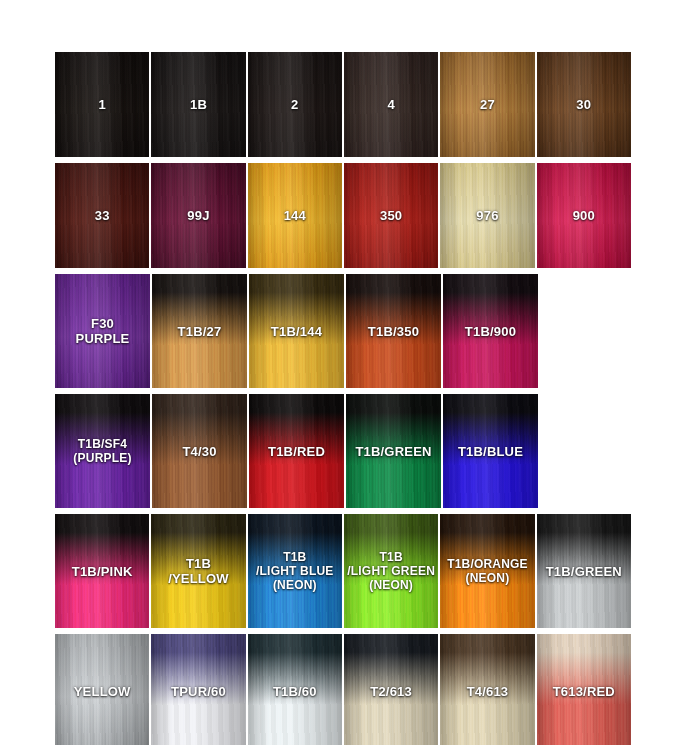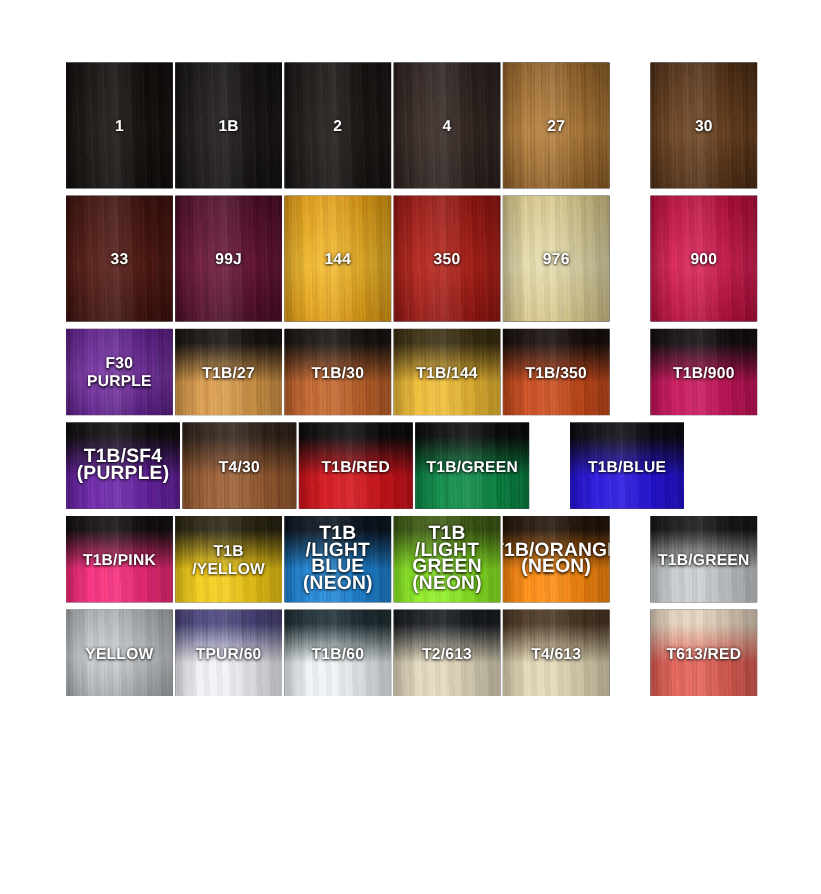--- a/index.html
+++ b/index.html
@@ -23,7 +23,7 @@
     overflow:hidden;
     background:#222;
   }
-  .cell:last-child{margin-right:0;margin-left:32px;}
+  .cell:last-child{margin-right:0;}
   .row.tall .cell{height:105px;}
   .row.short .cell{height:72px;text-decoration:underline;}
 

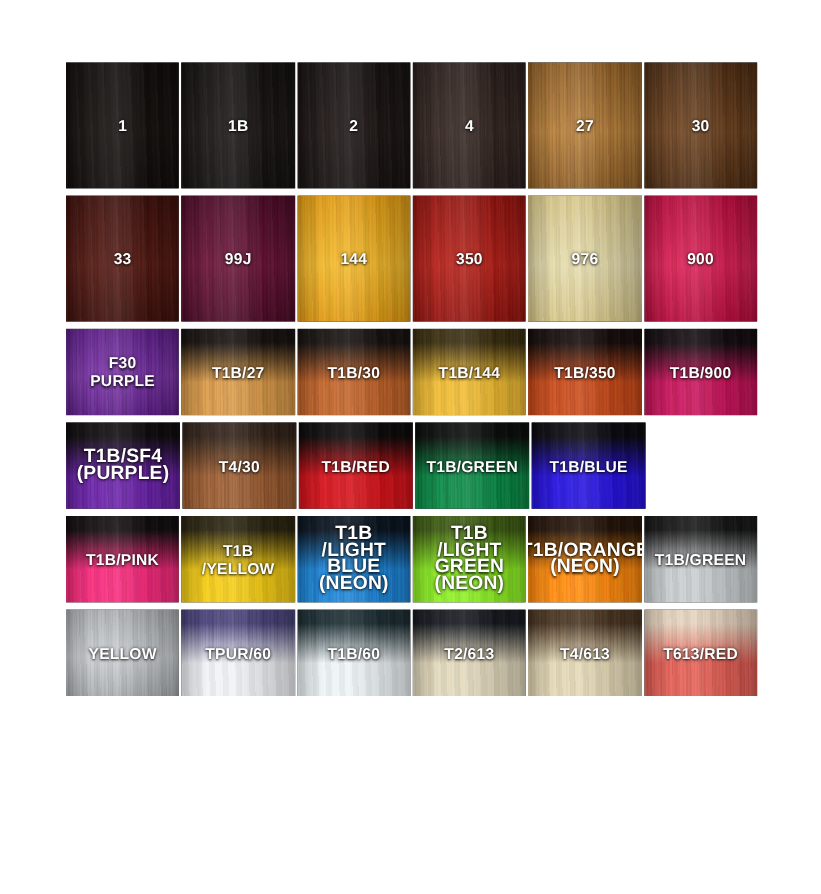--- a/index.html
+++ b/index.html
@@ -25,7 +25,7 @@
   }
   .cell:last-child{margin-right:0;}
   .row.tall .cell{height:105px;}
-  .row.short .cell{height:72px;text-decoration:underline;}
+  .row.short .cell{height:114px;text-decoration:underline;}
 
   
   .paint{position:absolute;inset:0;}

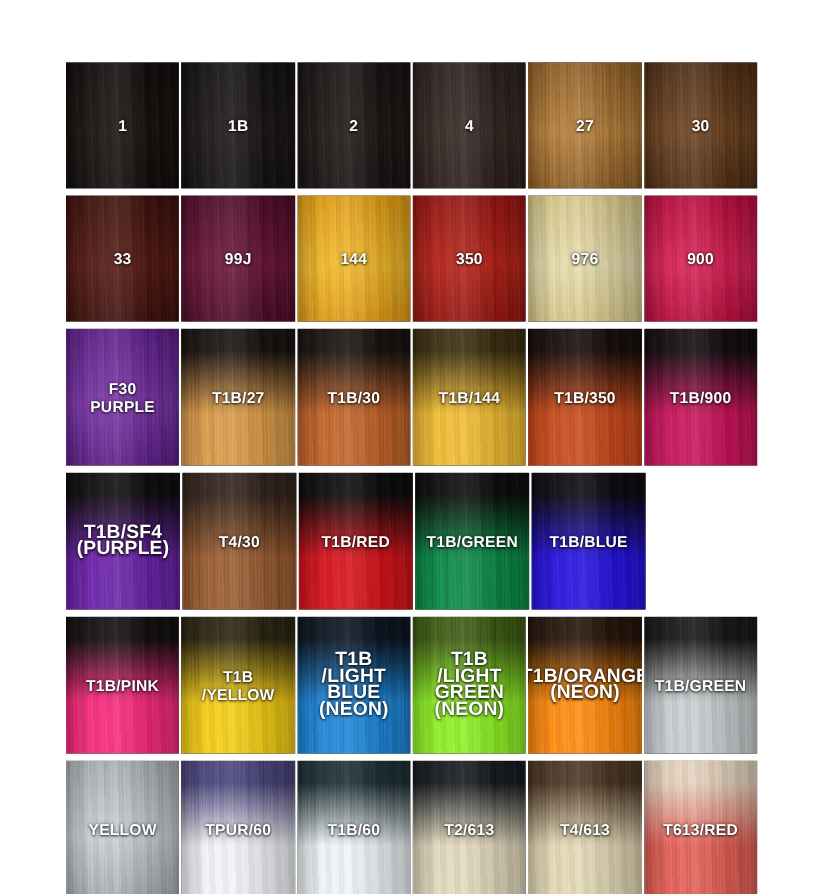--- a/index.html
+++ b/index.html
@@ -197,13 +197,6 @@
         <div class="label">T1B/27</div>
       </div>
       <div class="cell">
-        <div class="paint" style="background: linear-gradient(rgb(23, 18, 16) 0%, rgb(23, 18, 16) 16%, rgb(194, 100, 42) 62%, rgb(194, 100, 42) 100%);"></div>
-        <div class="strands"></div>
-        <div class="strands2"></div>
-        <div class="sheen"></div>
-        <div class="label">T1B/30</div>
-      </div>
-      <div class="cell">
         <div class="paint" style="background: linear-gradient(rgb(58, 46, 16) 0%, rgb(58, 46, 16) 16%, rgb(240, 188, 51) 62%, rgb(240, 188, 51) 100%);"></div>
         <div class="strands"></div>
         <div class="strands2"></div>

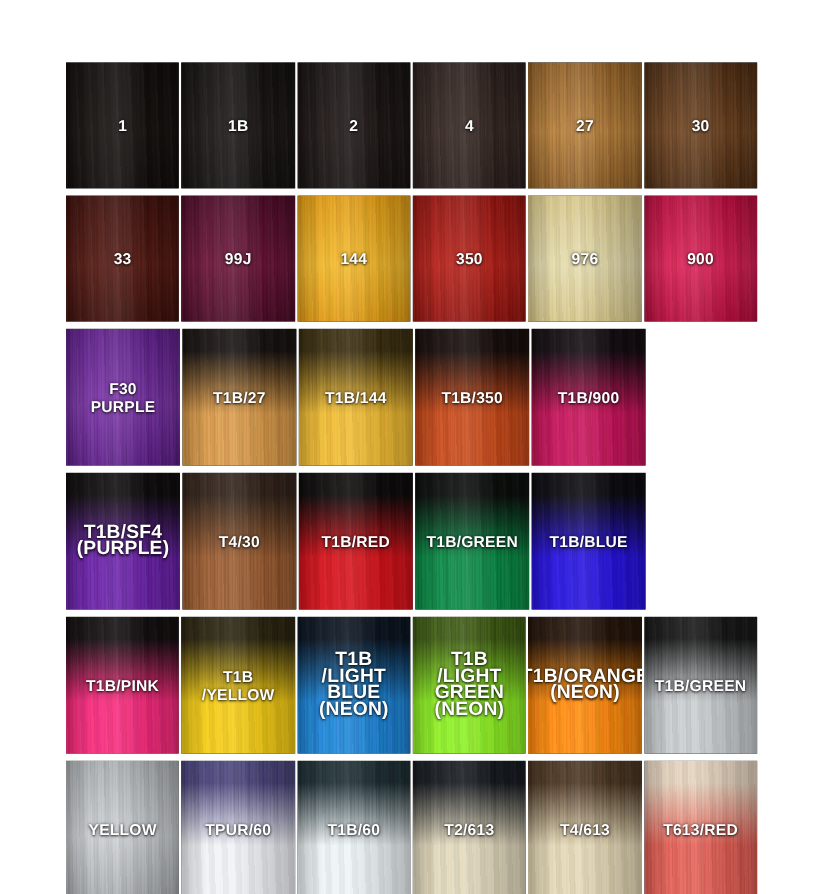--- a/index.html
+++ b/index.html
@@ -86,7 +86,7 @@
     box-sizing:border-box;
     z-index:5;
   }
-  .label.sm{font-size:16px;line-height:14px;}
+  .label.sm{font-size:12px;line-height:14px;}
 </style>
 </head>
 <body>

